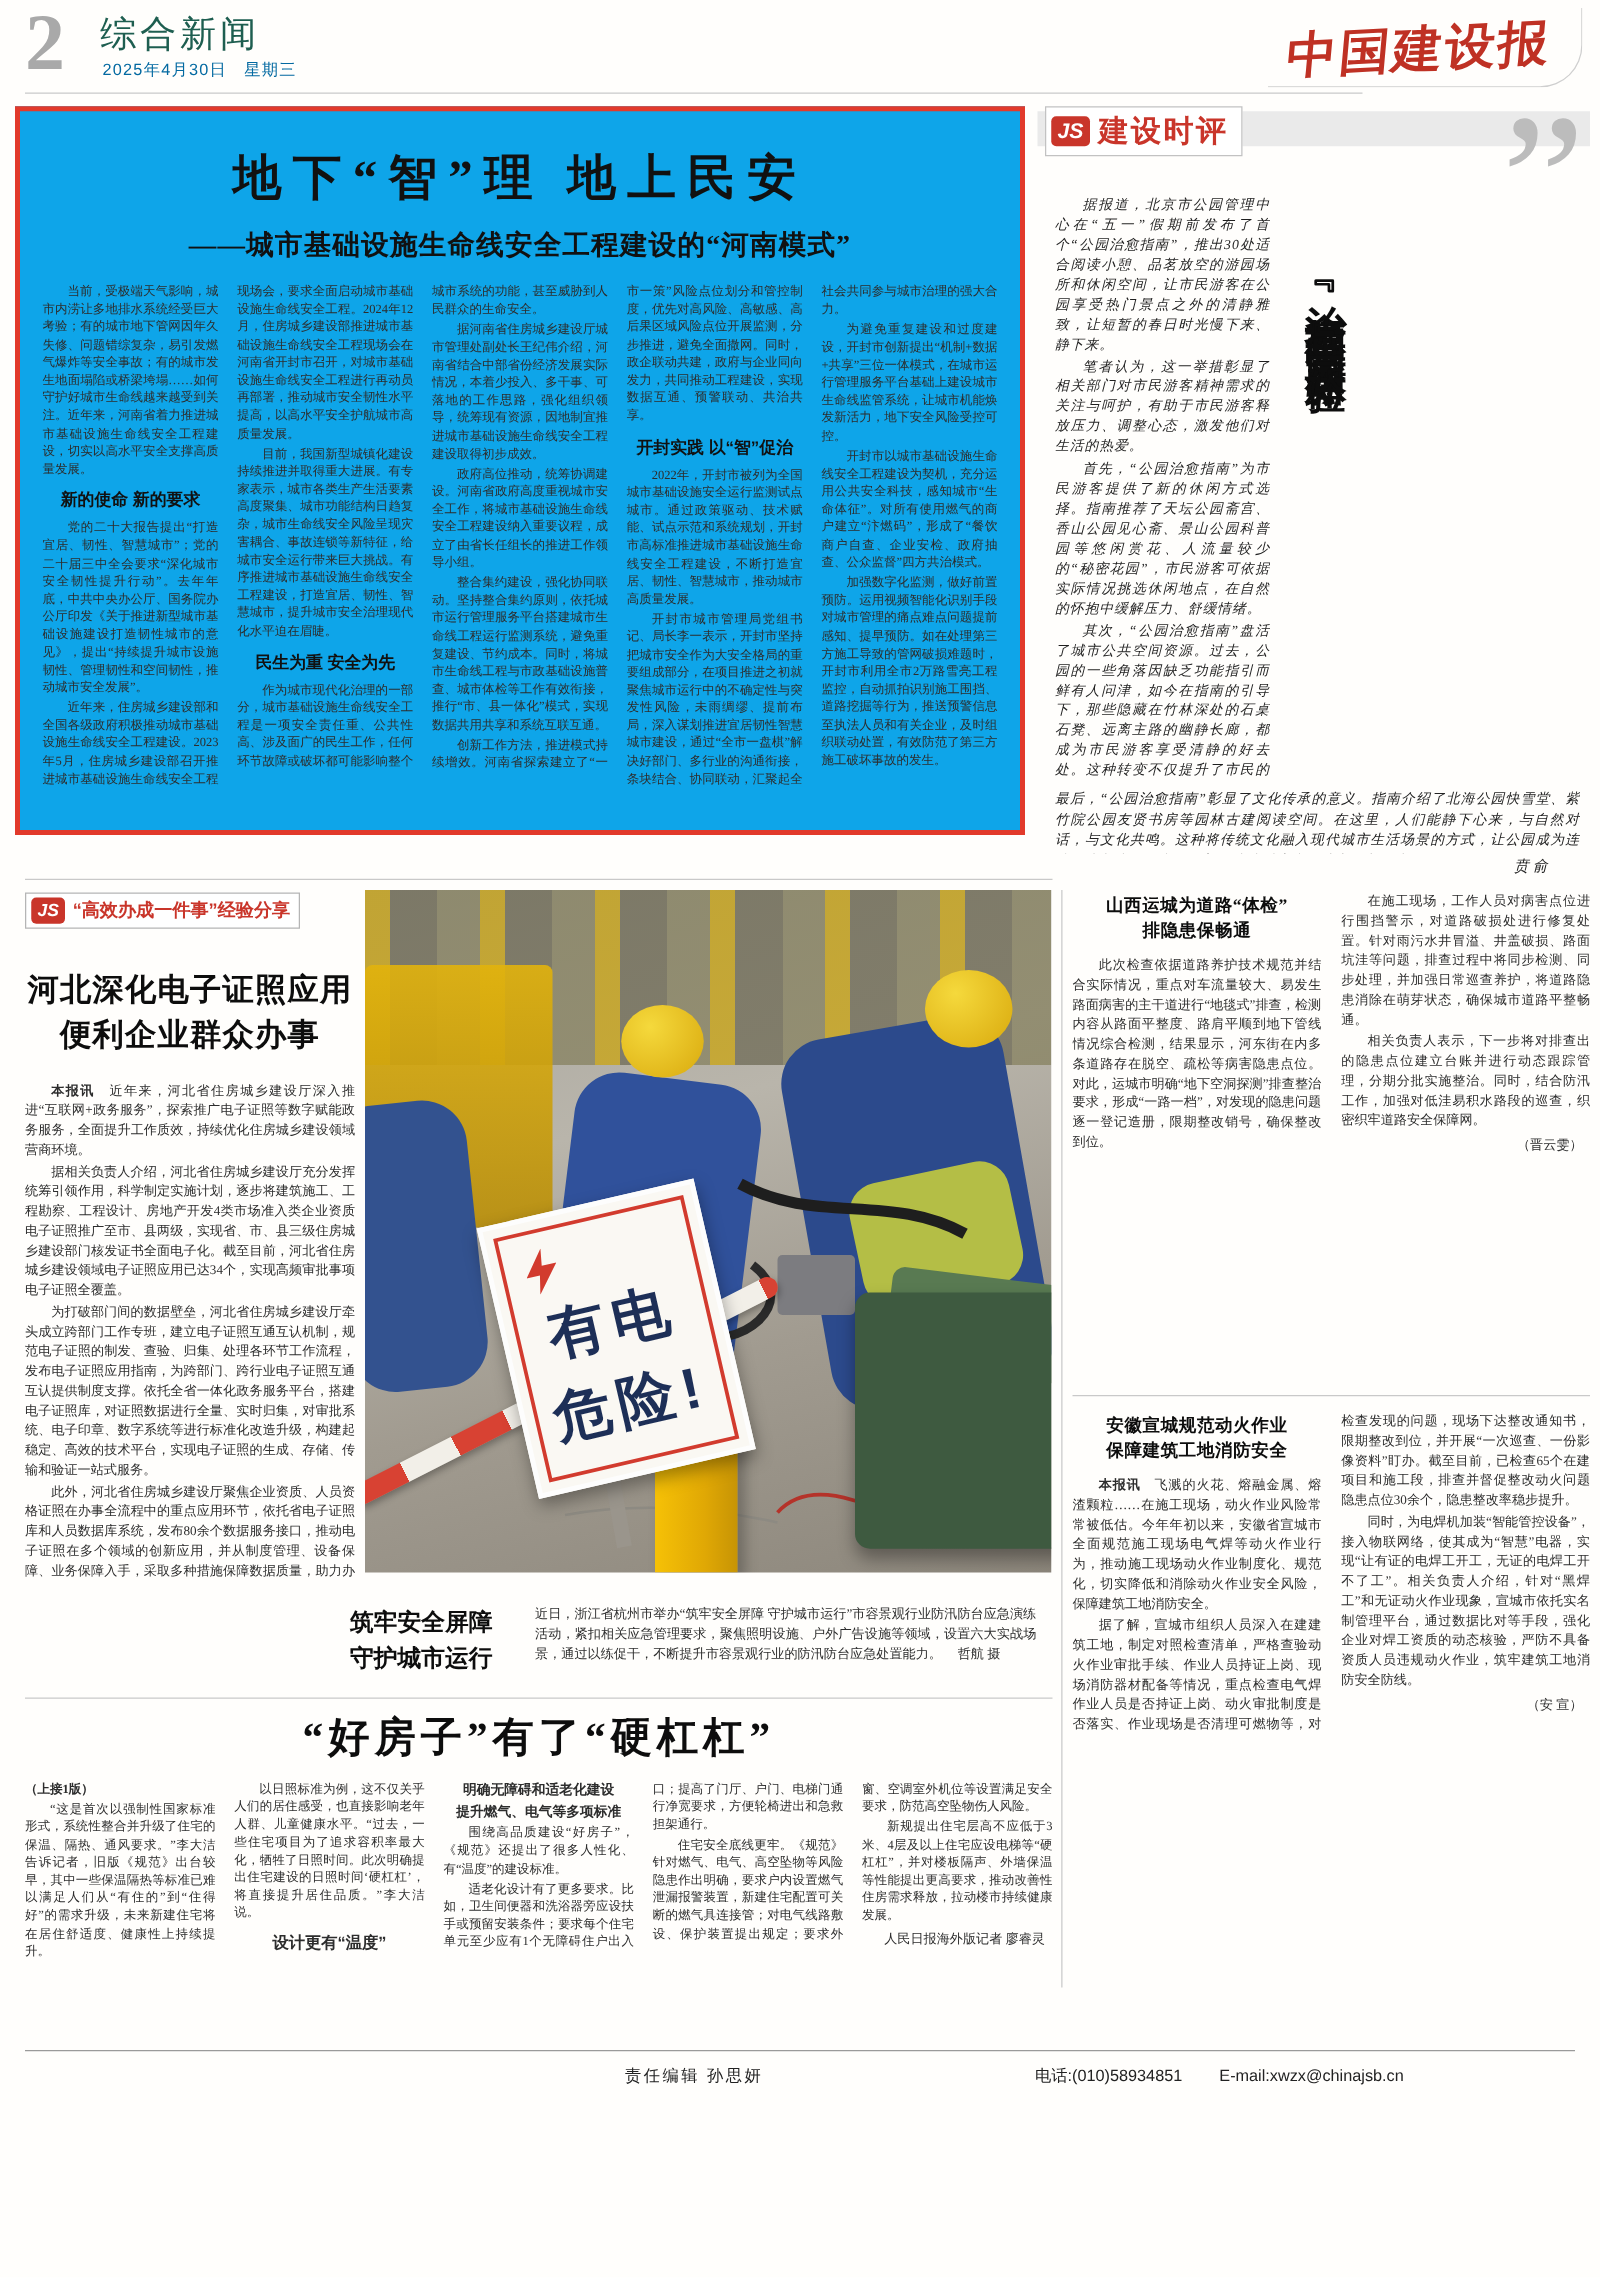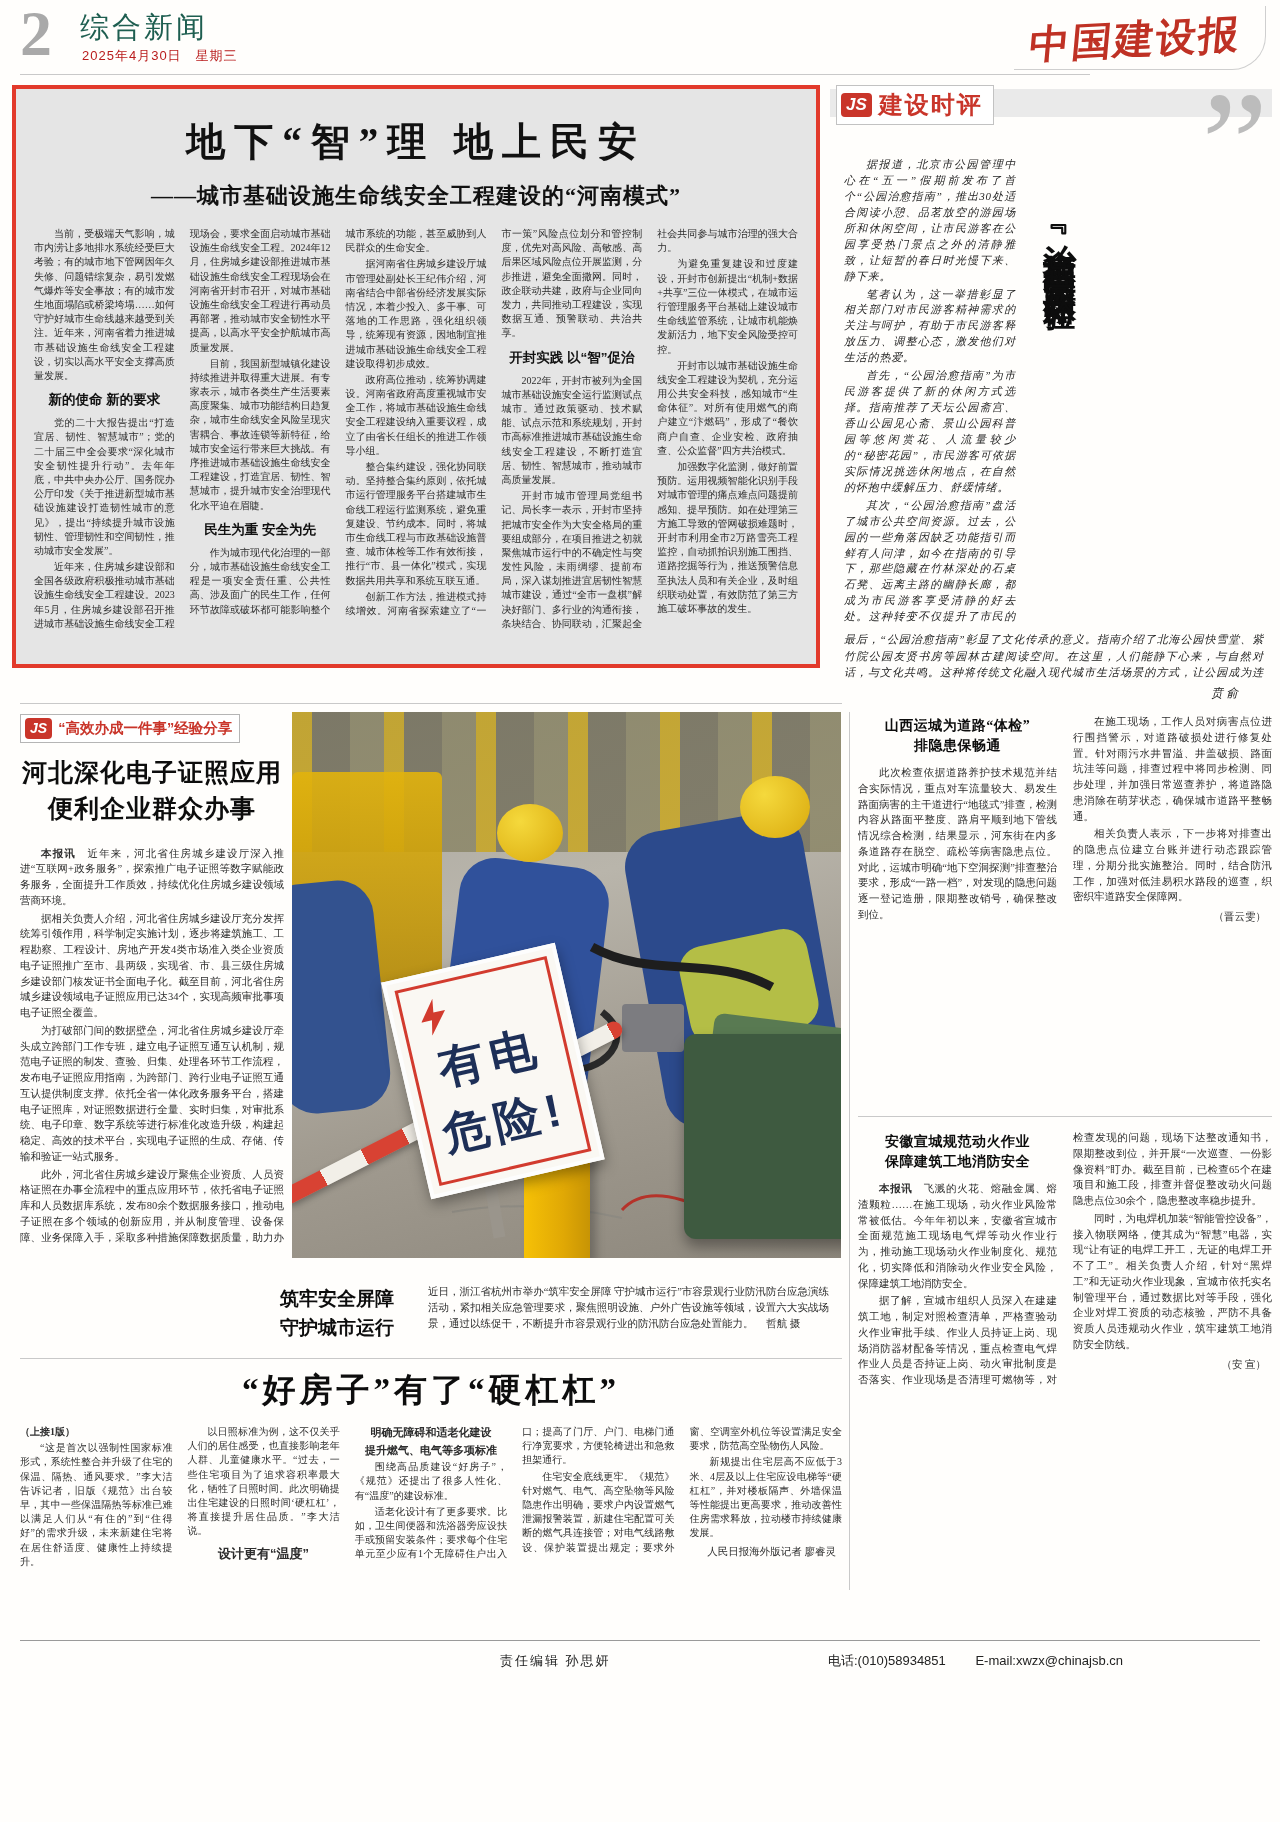--- a/index.html
+++ b/index.html
@@ -12,7 +12,7 @@
   
   .page-num { left:20px; top:2px; font-size:64px; font-weight:bold; color:#a9a9a9; line-height:1; }
   .section-name { left:80px; top:8px; font-size:29px; font-weight:normal; color:#1e5e50; letter-spacing:3px; }
-  .date-line { left:82px; top:47px; font-size:13px; color:#b91c1c; letter-spacing:1px; }
+  .date-line { left:82px; top:47px; font-size:13px; color:#0369a1; letter-spacing:1px; }
   .header-rule { left:20px; top:74px; width:1070px; height:1px; background:#c9c9c9; }
   .masthead-curve { right:14px; top:6px; width:252px; height:64px;
                     border-right:1px solid #cfcfcf; border-bottom:1px solid #cfcfcf;

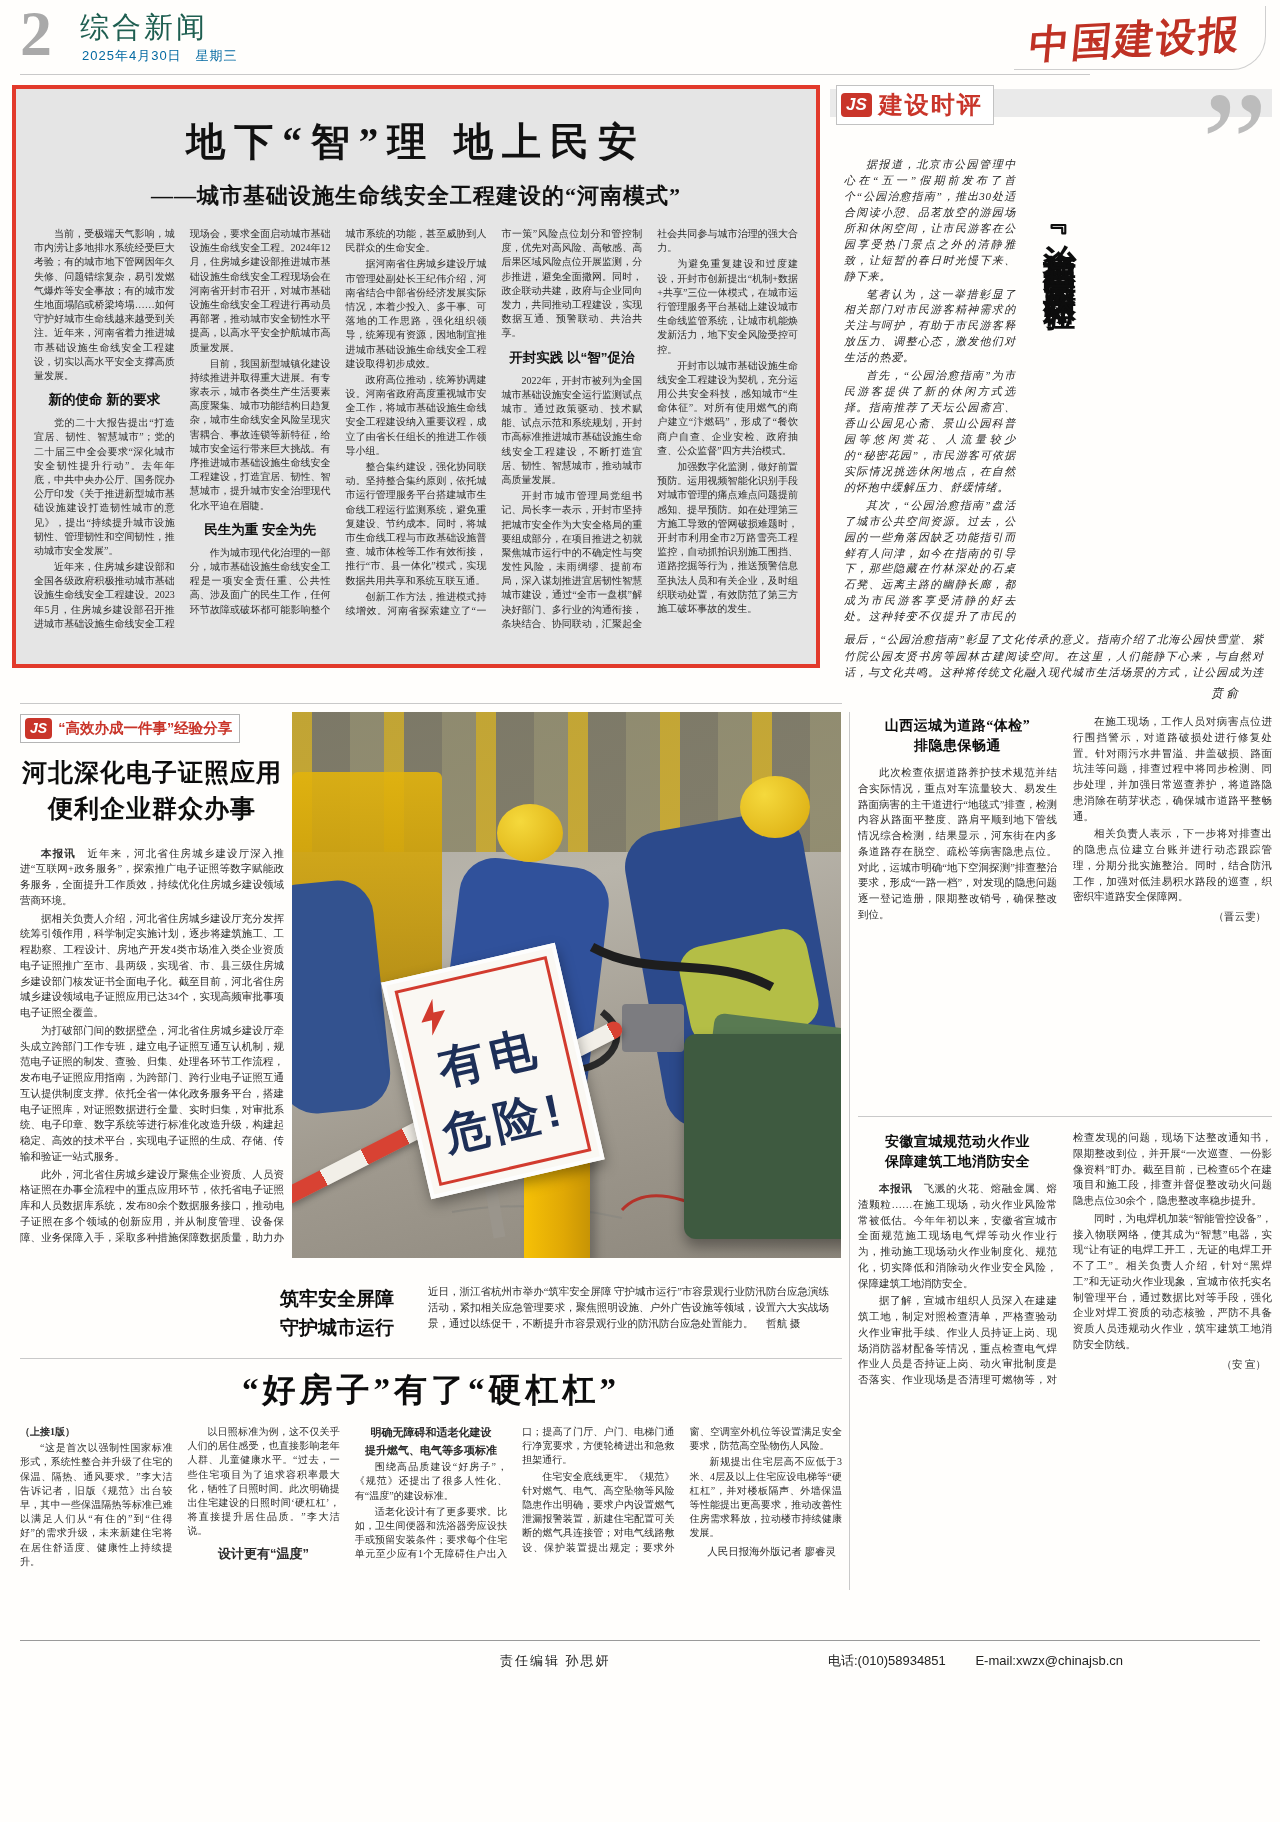--- a/index.html
+++ b/index.html
@@ -22,7 +22,7 @@
 
   
   .main-box { left:12px; top:85px; width:808px; height:583px; border:4px solid #e23a2b;
-              background:#e5e5e5; padding:12px 18px 8px; }
+              background:#0ea5e9; padding:12px 18px 8px; }
   .main-title { text-align:center; font-size:39px; font-weight:bold; letter-spacing:9px; color:#111; margin-top:14px; }
   .main-subtitle { text-align:center; font-size:22px; font-weight:bold; letter-spacing:1px; color:#111; margin-top:12px; }
   .main-body { margin-top:16px; height:430px; overflow:hidden;

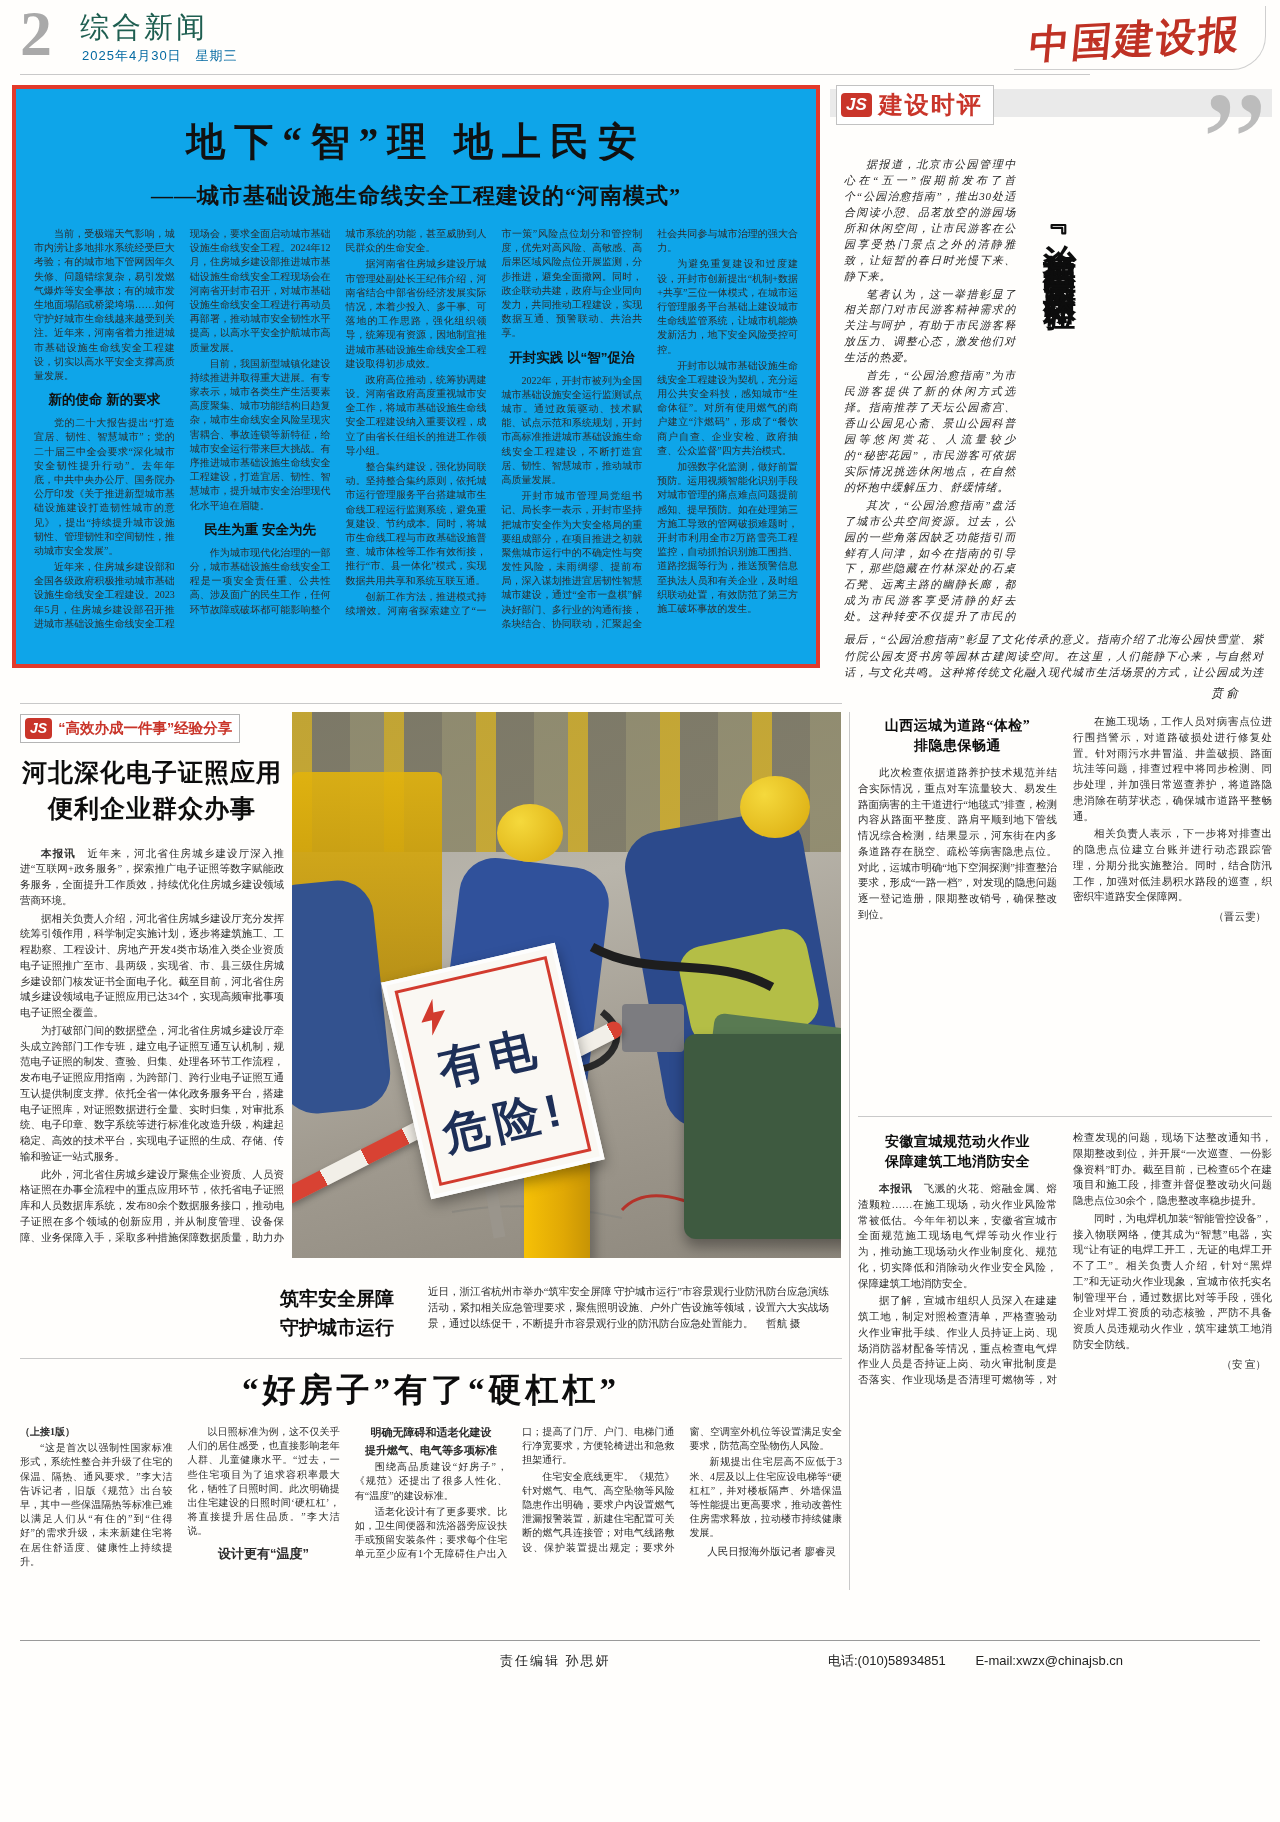--- a/index.html
+++ b/index.html
@@ -68,7 +68,7 @@
   .hebei .js-badge { font-size:14px; }
   .hebei .label-text2 { color:#c9352a; font-weight:bold; font-size:14.5px; letter-spacing:0;
                         font-family:"Liberation Sans","DejaVu Sans",sans-serif; }
-  .hebei-title { margin-top:12px; text-align:center; font-size:25px; font-weight:bold;
+  .hebei-title { margin-top:32px; text-align:center; font-size:25px; font-weight:bold;
                  line-height:1.45; color:#0d0d0d; letter-spacing:1px; }
   .hebei-body { margin-top:18px; font-size:10.5px; line-height:1.5; text-align:justify; color:#2d2d2d;
                 height:400px; overflow:hidden; }

